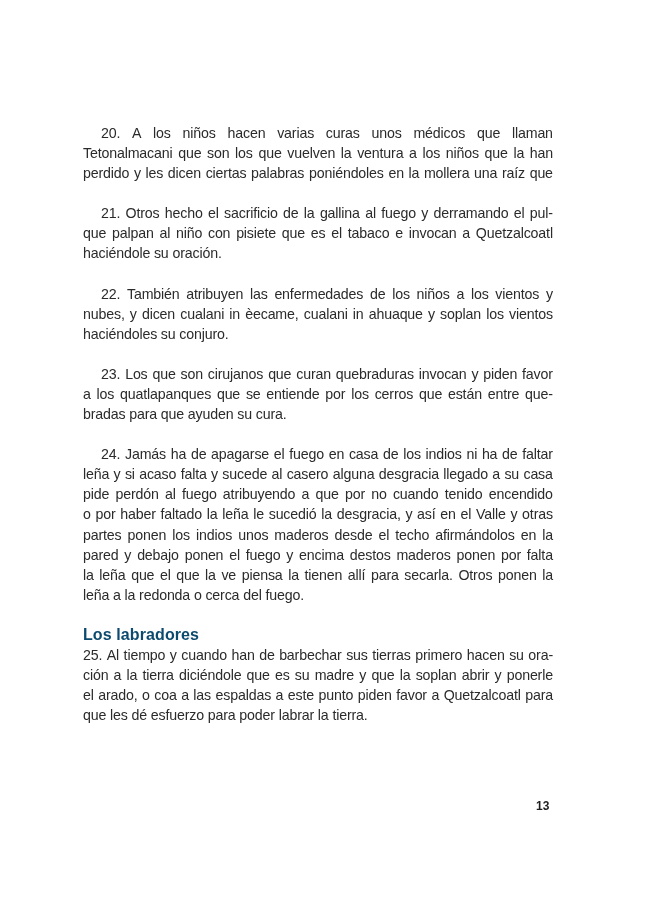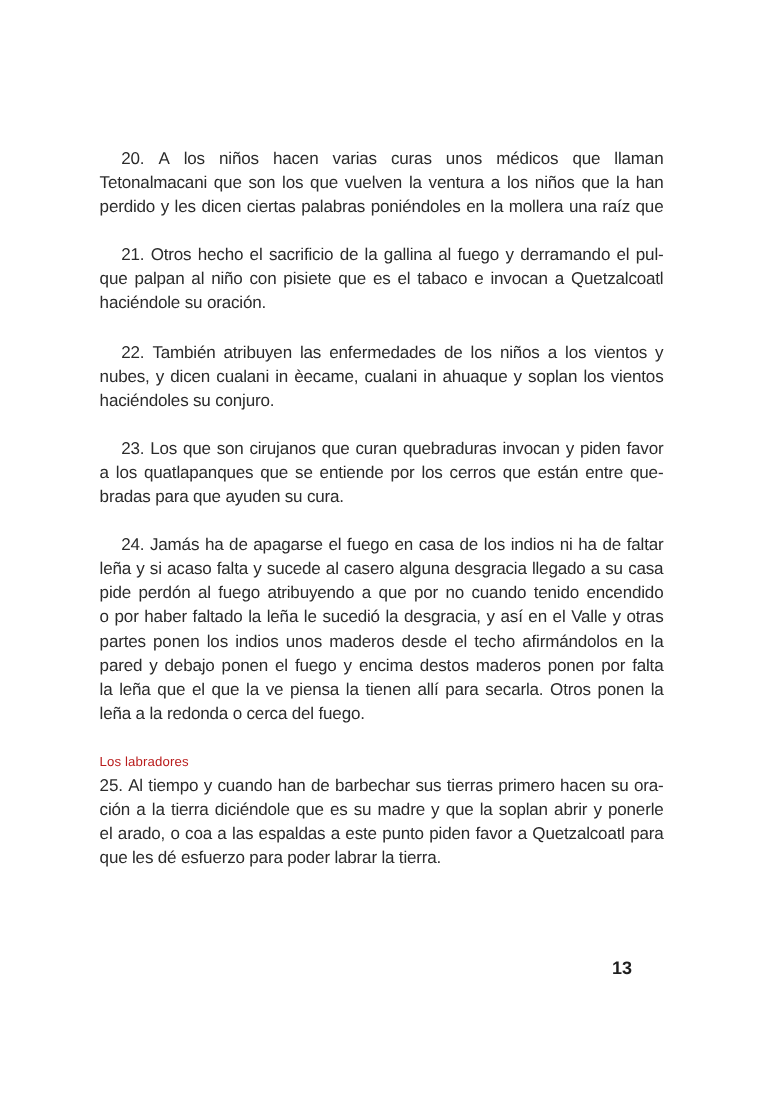--- a/index.html
+++ b/index.html
@@ -36,10 +36,10 @@
     }
     .heading {
       margin: 0;
-      font-weight: normal;
-      font-size: 11px;
+      font-weight: bold;
+      font-size: 16px;
       line-height: 20px;
-      color: #b91c1c;
+      color: #0c4a6e;
       letter-spacing: 0.1px;
       margin-top: 3px;
     }

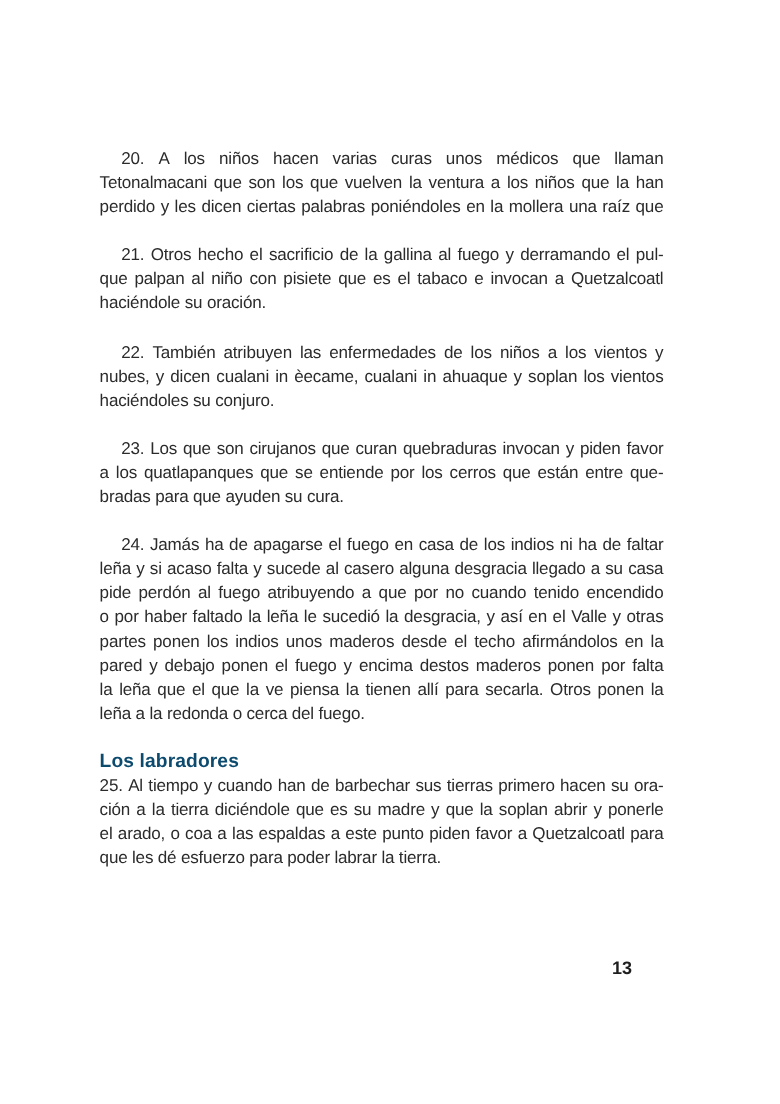--- a/index.html
+++ b/index.html
@@ -45,10 +45,10 @@
     }
     .page-number {
       position: absolute;
-      left: 510px;
+      left: 536px;
       top: 799px;
       font-weight: bold;
-      font-size: 15px;
+      font-size: 12px;
       color: #1e1e1e;
     }
     

